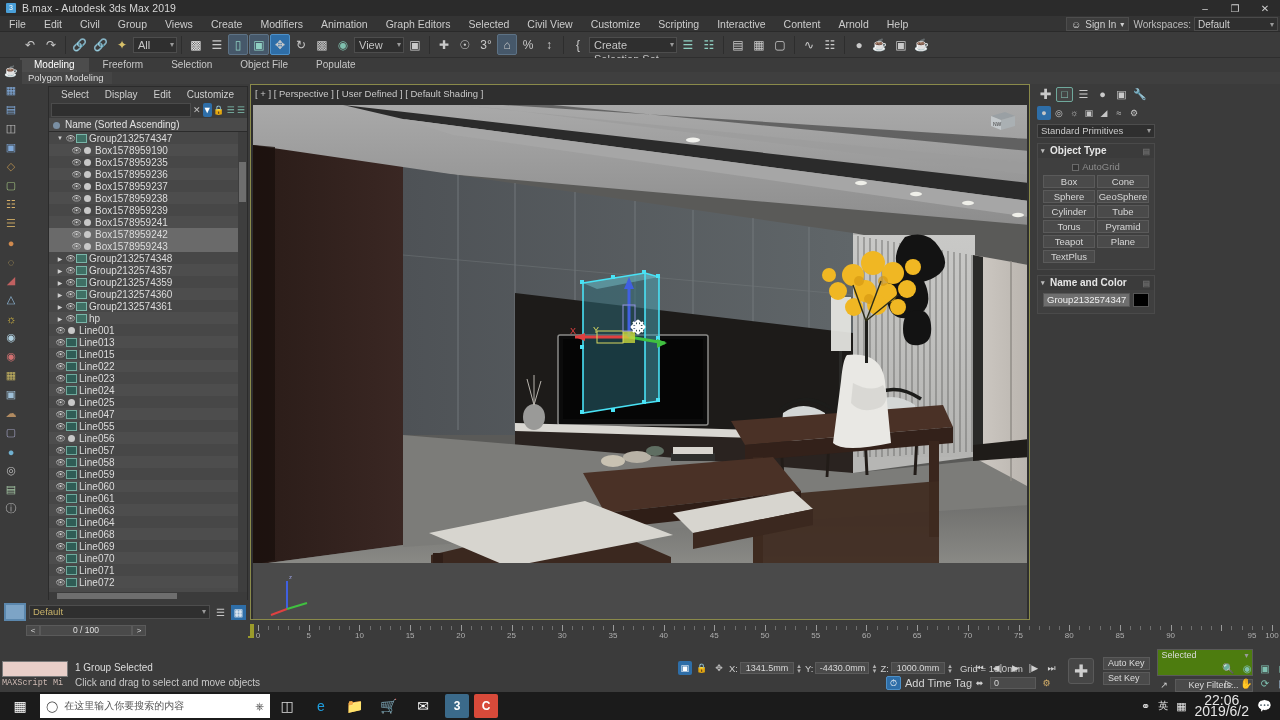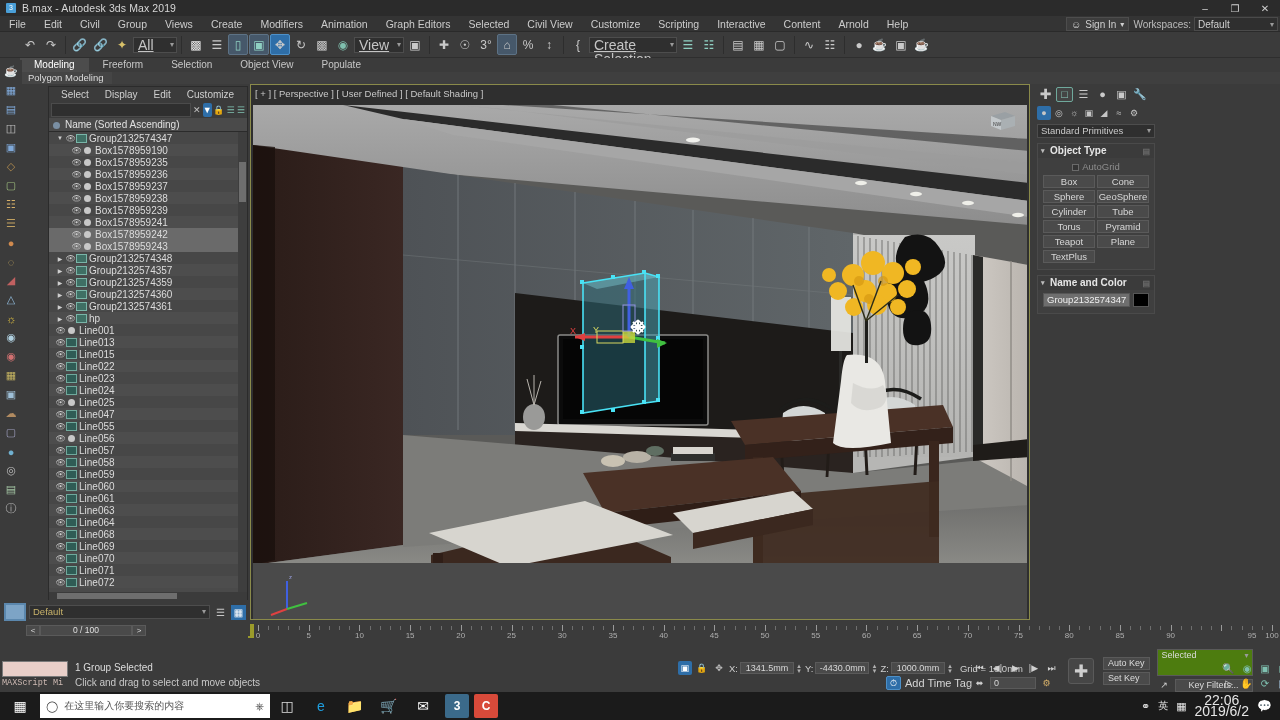--- a/index.html
+++ b/index.html
@@ -62,8 +62,8 @@
   .tbtn.act2{background:#46586a;border-color:#5d7285;}
   .tsep { width:1px;height:18px;background:#2d2d2d;margin:0 3px; }
   .tdd {
-    height:16px;background:#2f2f2f;border:1px solid #4d4d4d;font-size:14px;
-    color:#c5c5c5;padding:0 12px 0 4px;line-height:14px;position:relative;text-decoration:underline;
+    height:16px;background:#2f2f2f;border:1px solid #4d4d4d;font-size:11px;
+    color:#c5c5c5;padding:0 12px 0 4px;line-height:14px;position:relative;
   }
   .tdd:after{content:"\25BE";position:absolute;right:2px;top:0px;font-size:8px;color:#9a9a9a;}
 

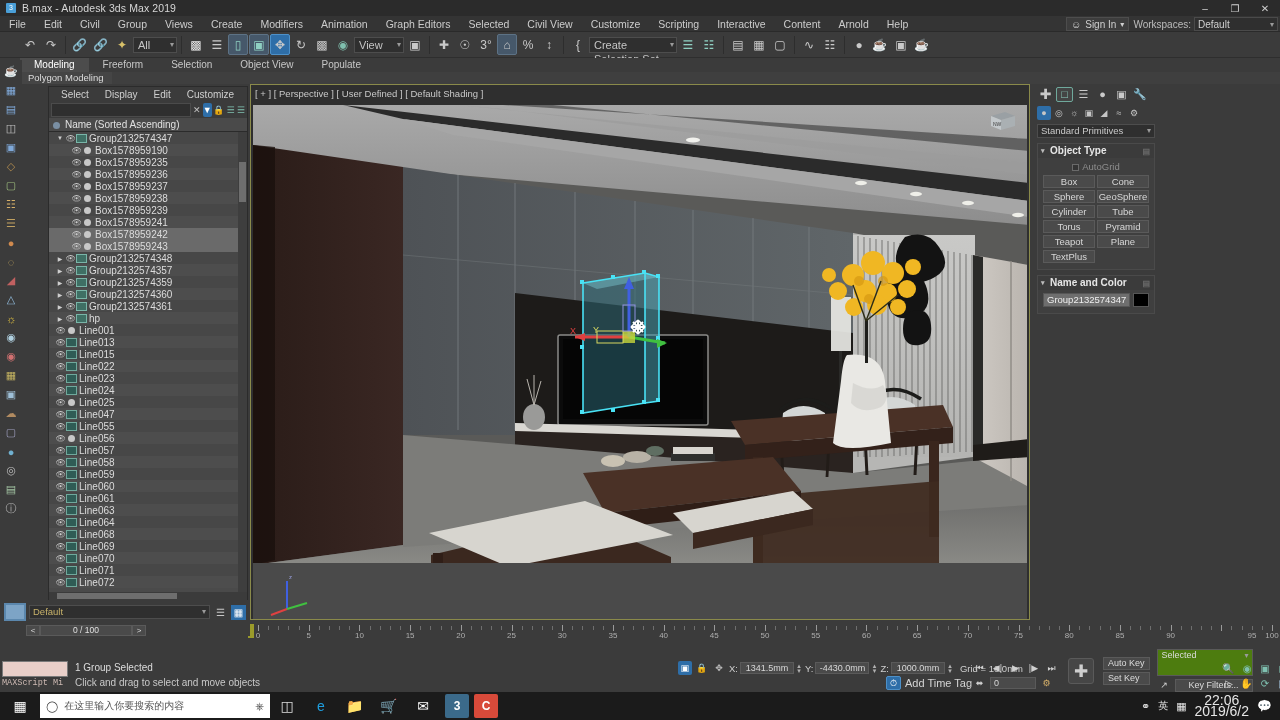--- a/index.html
+++ b/index.html
@@ -293,7 +293,7 @@
         <div class="rtab on">Modeling</div>
         <div class="rtab">Freeform</div>
         <div class="rtab">Selection</div>
-        <div class="rtab">Object View</div>
+        <div class="rtab">Object File</div>
         <div class="rtab">Populate</div>
       </div>
     <div class="rrow2">

